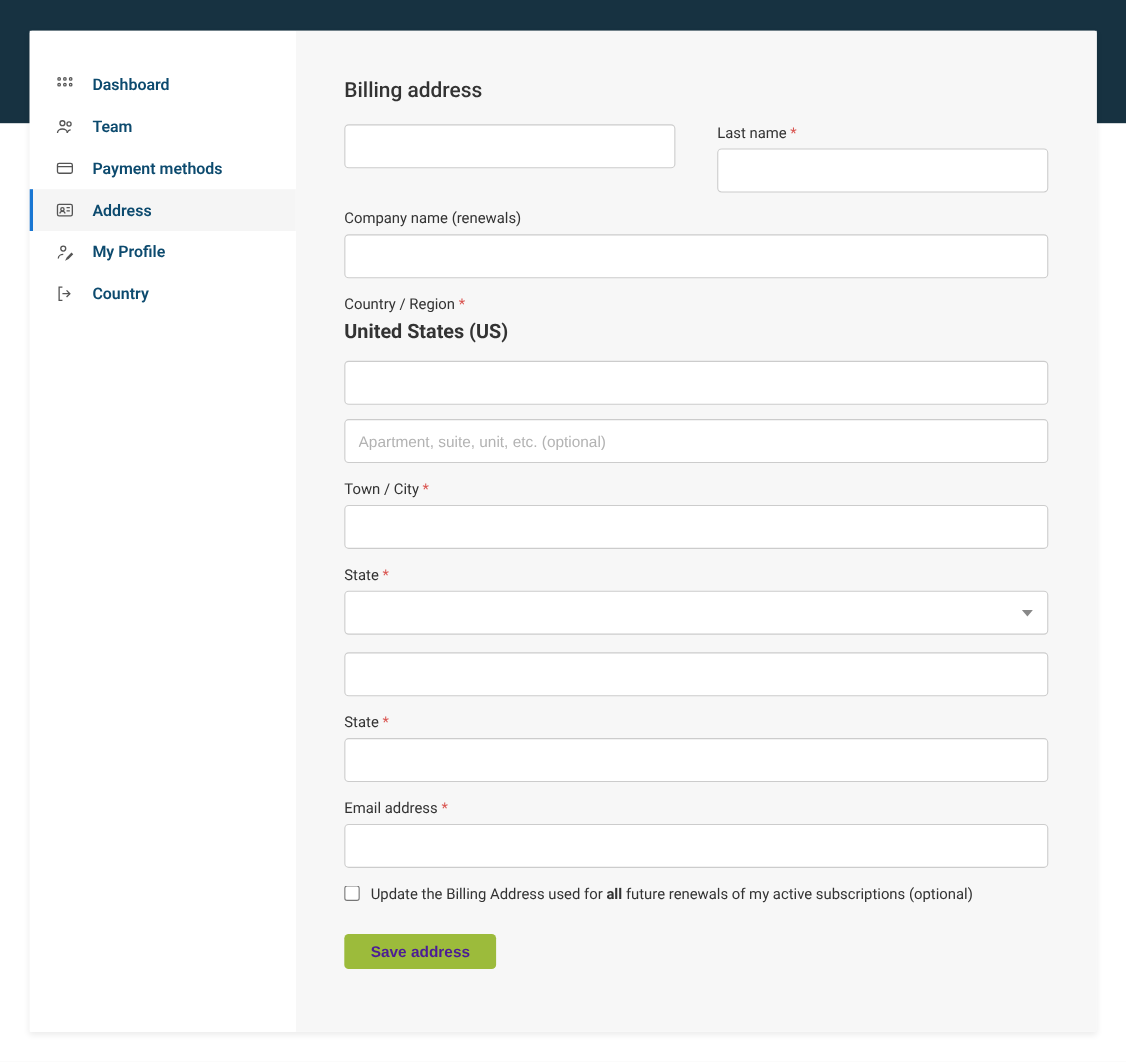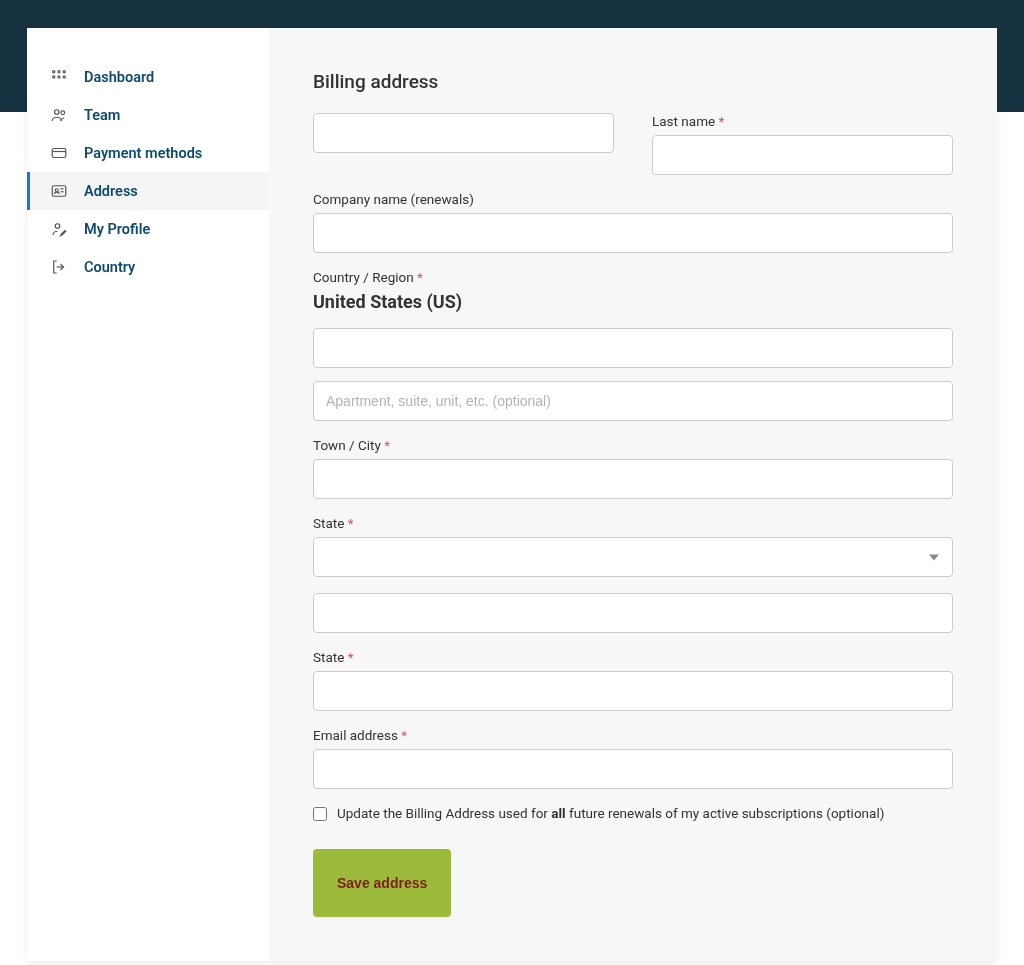--- a/index.html
+++ b/index.html
@@ -106,7 +106,7 @@
   .form-select { appearance: none; -webkit-appearance: none; }
   .checkbox-row {
     display: flex;
-    align-items: flex-end;
+    align-items: flex-start;
     gap: 10px;
     font-size: 13.5px;
     color: #333;

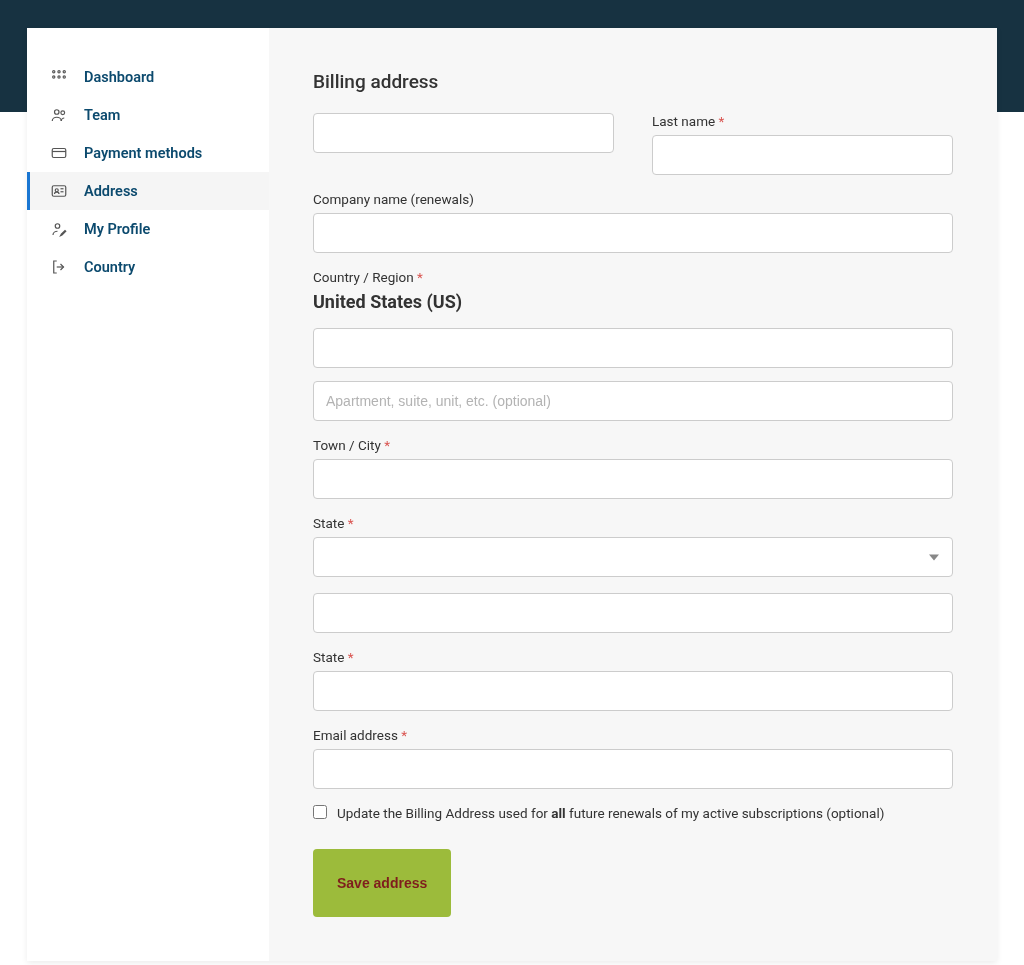--- a/index.html
+++ b/index.html
@@ -120,10 +120,10 @@
   .checkbox-row b { font-weight: 700; }
   .save-btn {
     background: #9cbb3b;
-    color: #7f1d1d;
+    color: #4c1d95;
     border: none;
     border-radius: 4px;
-    padding: 26px 24px;
+    padding: 8px 24px;
     font-size: 14px;
     font-weight: 600;
     cursor: pointer;

